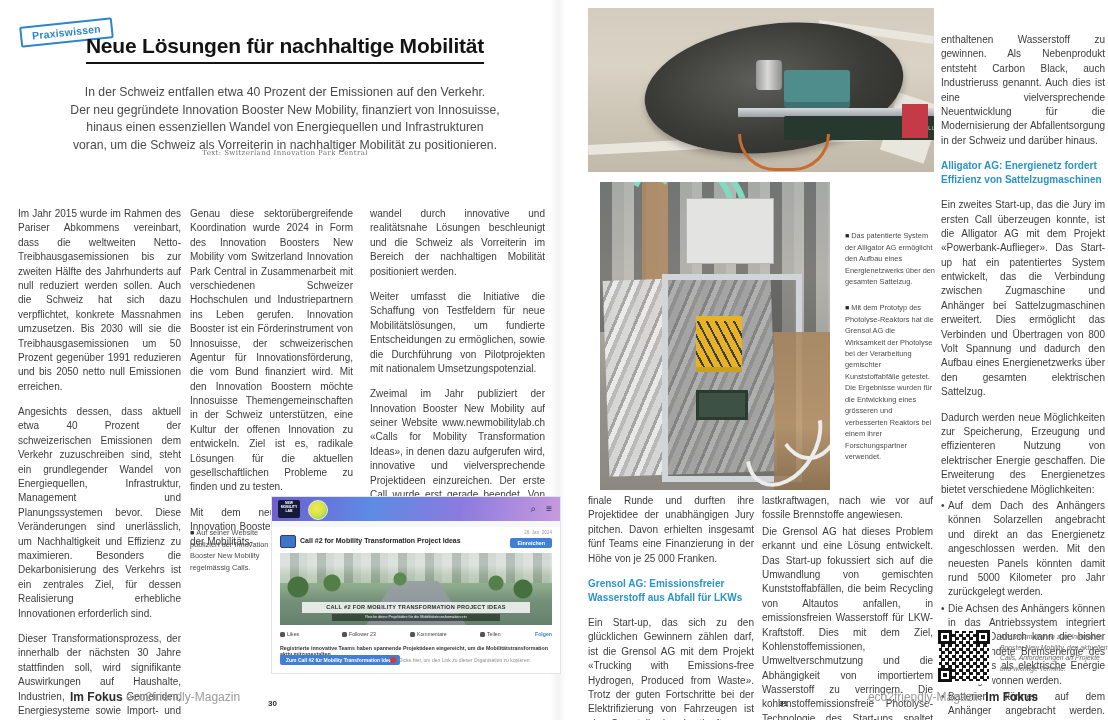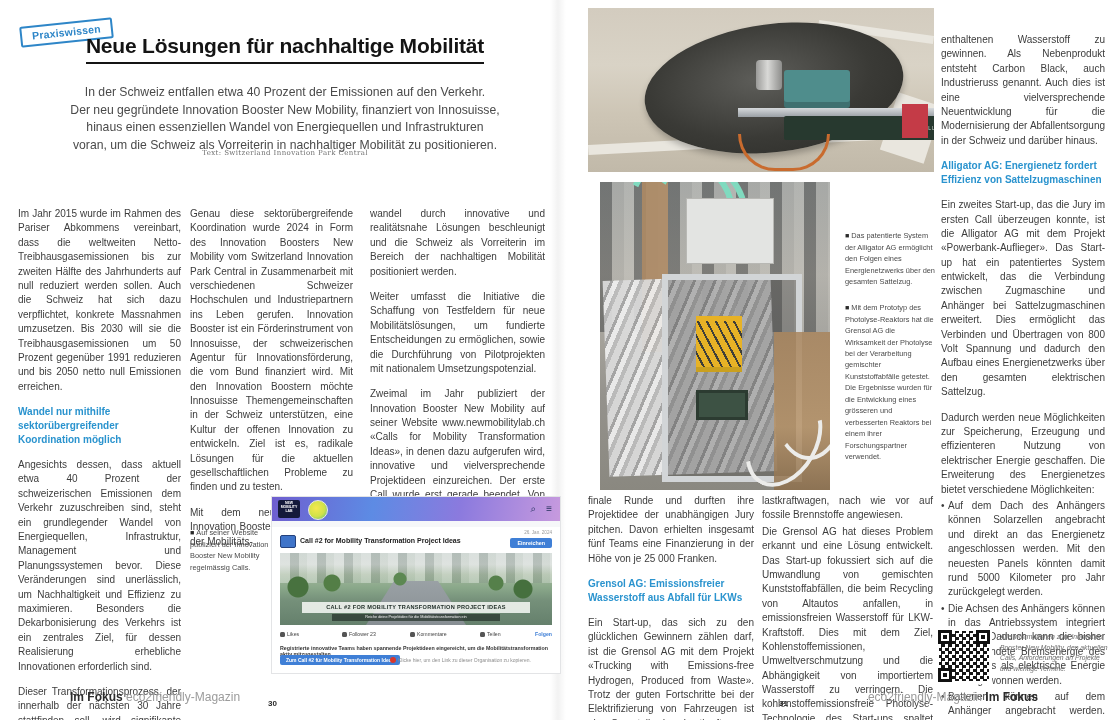--- a/index.html
+++ b/index.html
@@ -257,7 +257,7 @@
 
   <div class="cap-col caption">
     <div class="cap-item">
-      <span class="sq">■</span><span>Das patentierte System der Alligator AG ermöglicht den Folgen eines Energienetzwerks über den gesamten Sattelzug.</span>
+      <span class="sq">■</span><span>Das patentierte System der Alligator AG ermöglicht den Aufbau eines Energienetzwerks über den gesamten Sattelzug.</span>
     </div>
     <div class="cap-item">
       <span class="sq">■</span><span>Mit dem Prototyp des Photolyse-Reaktors hat die Grensol AG die Wirksamkeit der Photolyse bei der Verarbeitung gemischter Kunststoffabfälle getestet. Die Ergebnisse wurden für die Entwicklung eines grösseren und verbesserten Reaktors bei einem ihrer Forschungspartner verwendet.</span>

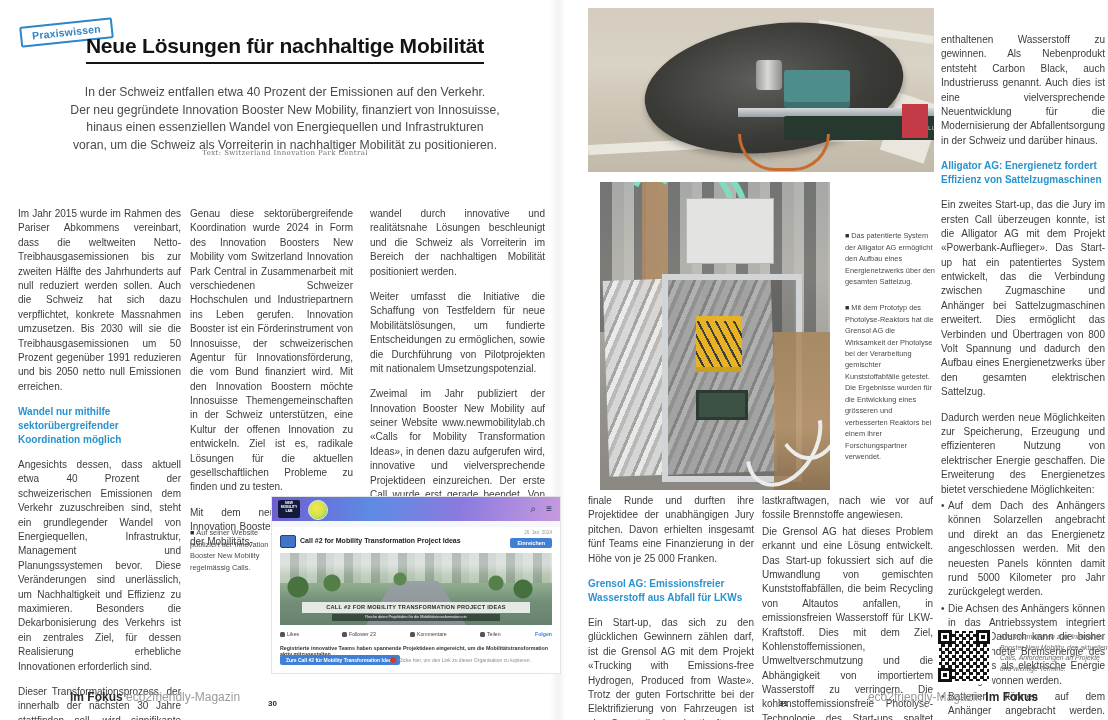--- a/index.html
+++ b/index.html
@@ -166,7 +166,6 @@
 
   <div class="bodycol col1">
     <p>Im Jahr 2015 wurde im Rahmen des Pariser Abkommens vereinbart, dass die weltweiten Netto-Treibhausgasemissionen bis zur zweiten Hälfte des Jahrhunderts auf null reduziert werden sollen. Auch die Schweiz hat sich dazu verpflichtet, konkrete Massnahmen umzusetzen. Bis 2030 will sie die Treibhausgasemissionen um 50 Prozent gegenüber 1991 reduzieren und bis 2050 netto null Emissionen erreichen.</p>
-    <p class="subhead">Wandel nur mithilfe sektorübergreifender Koordination möglich</p>
     <p>Angesichts dessen, dass aktuell etwa 40 Prozent der schweizerischen Emissionen dem Verkehr zuzuschreiben sind, steht ein grundlegender Wandel von Energiequellen, Infrastruktur, Management und Planungssystemen bevor. Diese Veränderungen sind unerlässlich, um Nachhaltigkeit und Effizienz zu maximieren. Besonders die Dekarbonisierung des Verkehrs ist ein zentrales Ziel, für dessen Realisierung erhebliche Innovationen erforderlich sind.</p>
     <p>Dieser Transformationsprozess, der innerhalb der nächsten 30 Jahre stattfinden soll, wird signifikante Auswirkungen auf Haushalte, Industrien, Gemeinden, Energiesysteme sowie Import- und Exportströme haben. Um diesen Weg in eine nachhaltige Zukunft zu beschleunigen, ist eine sektorübergreifende Koordination der Anstrengungen von Wissenschaft, Wirtschaft, Gesellschaft und öffentlicher Hand unerlässlich.</p>
   </div>

